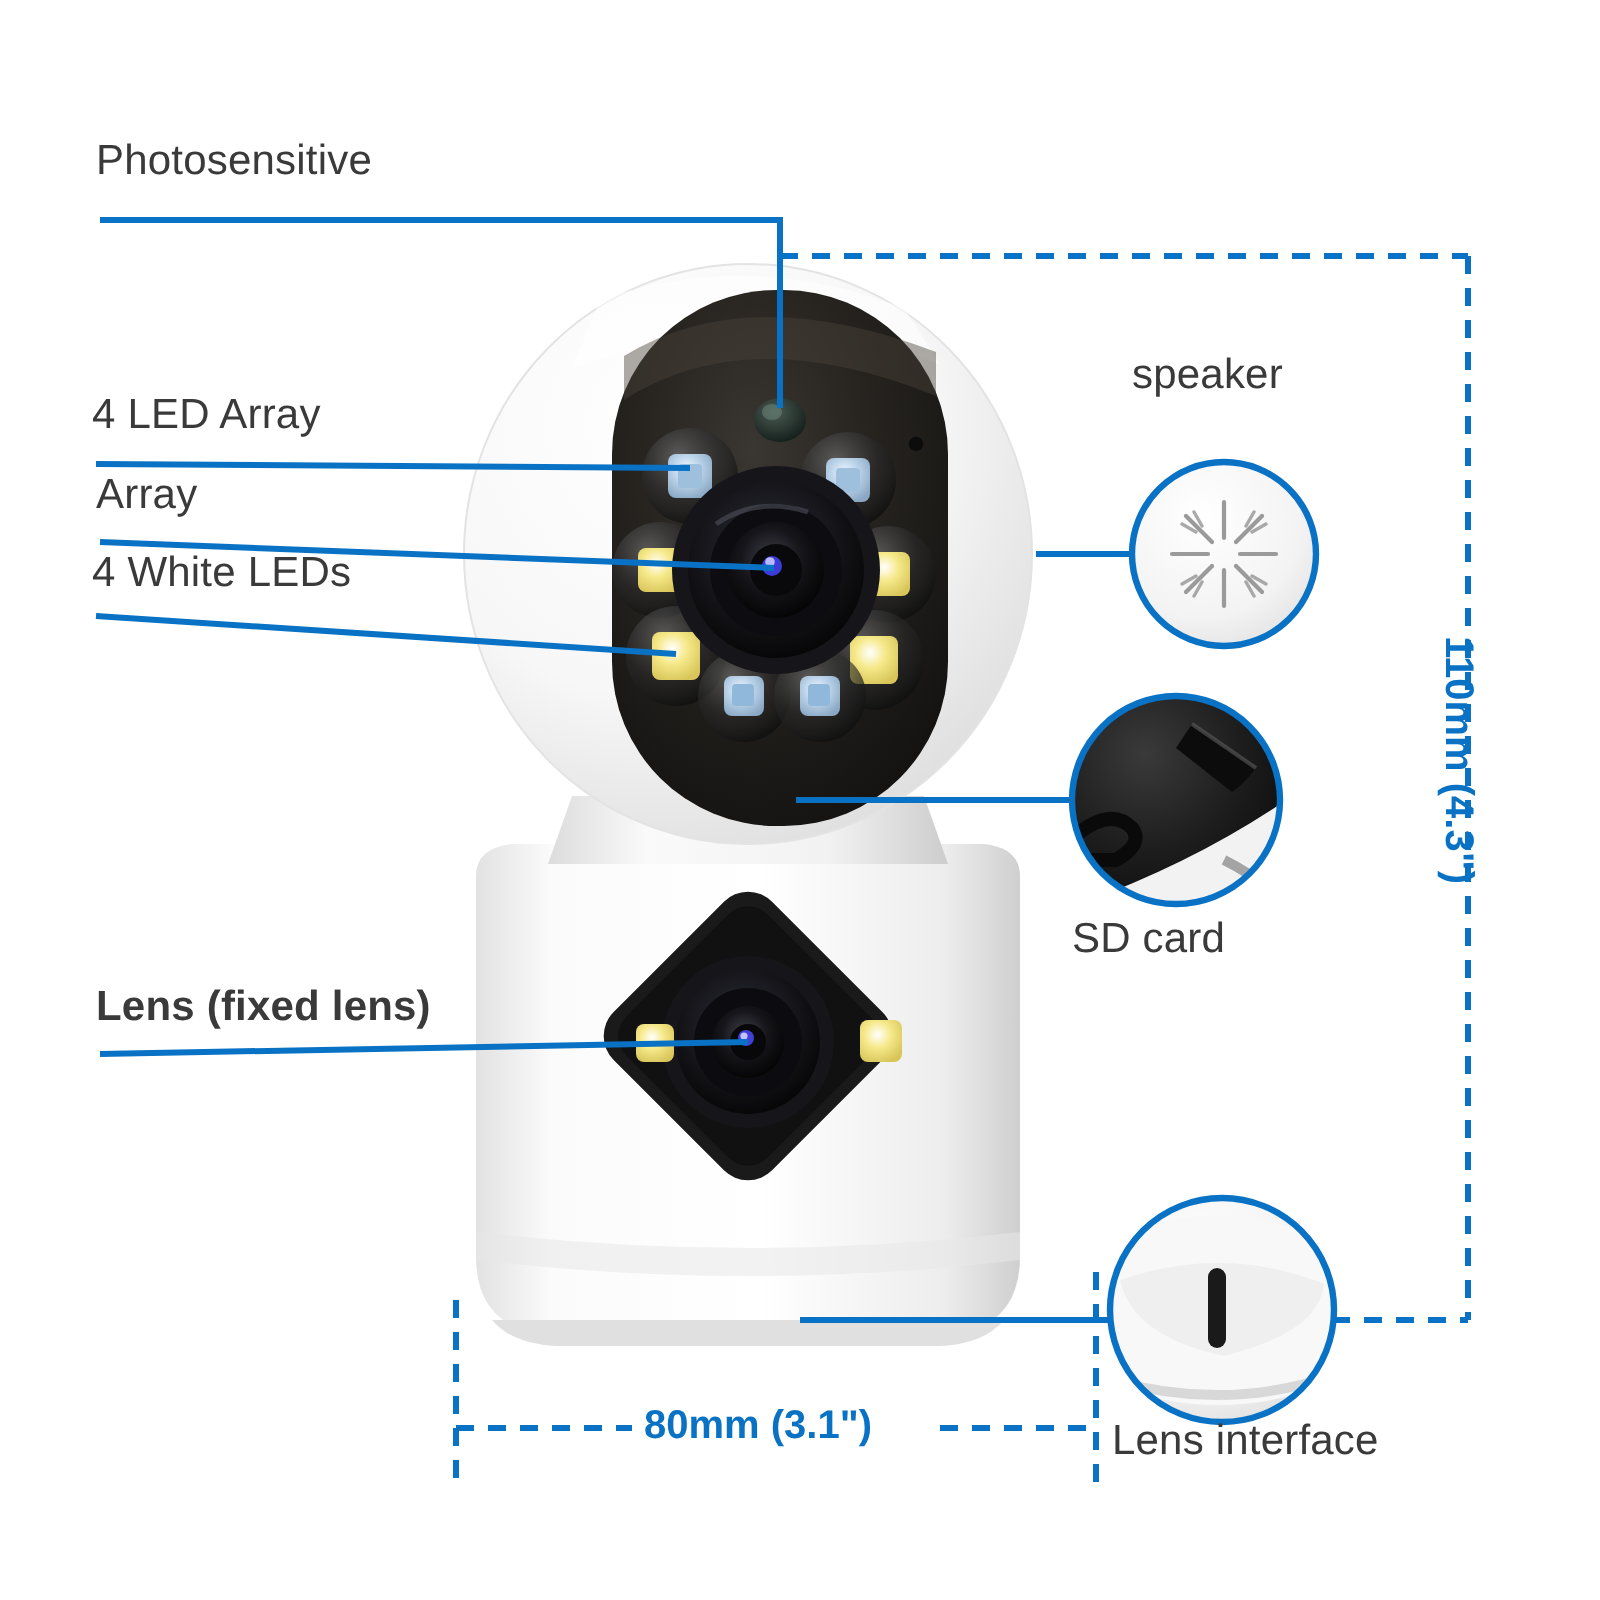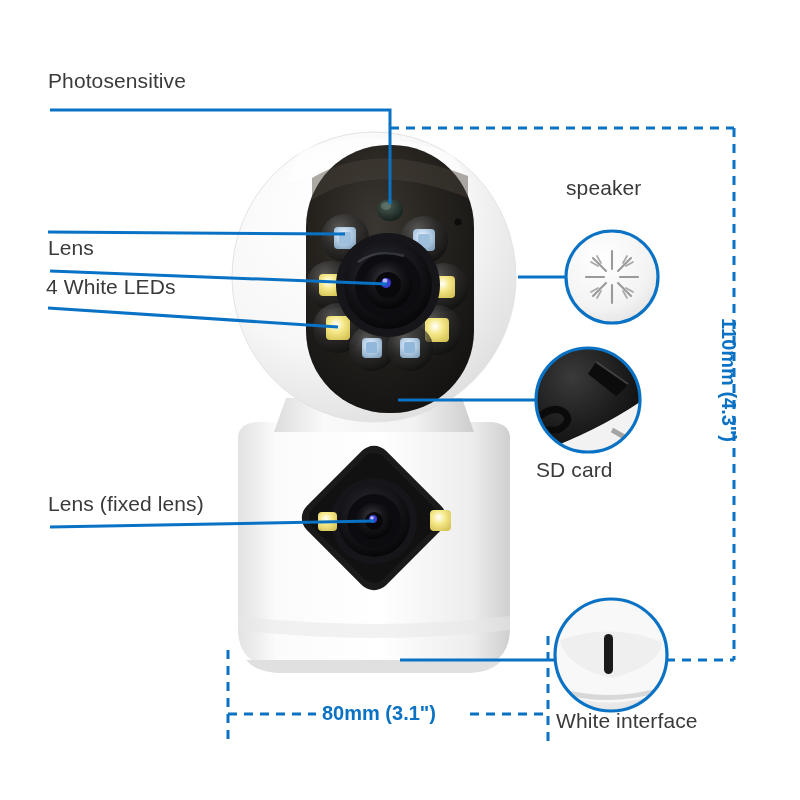--- a/index.html
+++ b/index.html
@@ -268,6 +268,7 @@
 
   <div class="lbl" style="left:48px;top:69px;">Photosensitive</div>
 
+  <div class="lbl" style="left:46px;top:196px;">4 LED Array</div>
 
   <div class="lbl" style="left:48px;top:236px;">Lens</div>
 

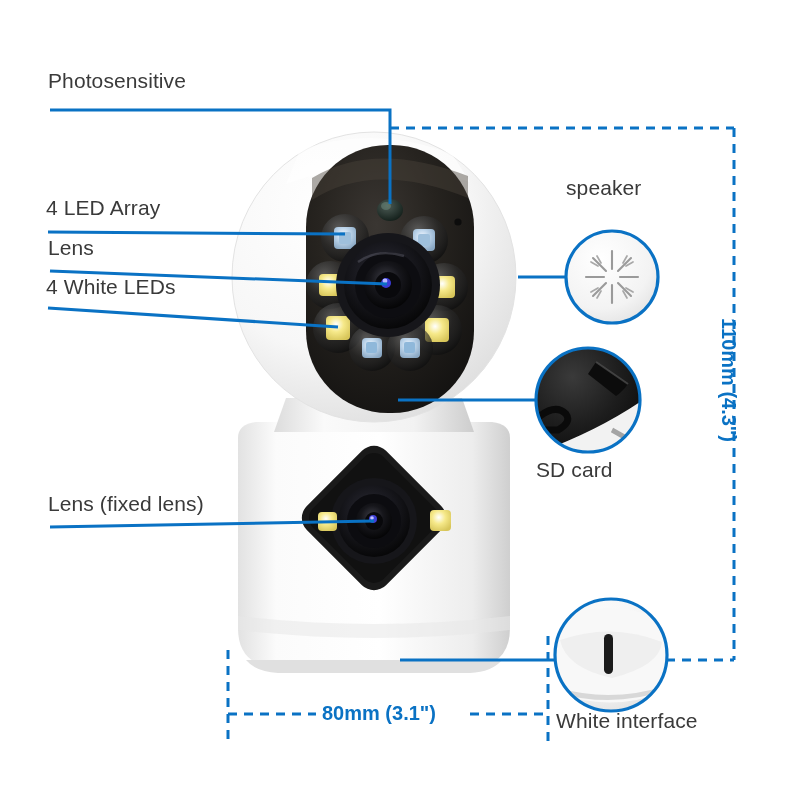--- a/index.html
+++ b/index.html
@@ -270,7 +270,7 @@
 
   <div class="lbl" style="left:46px;top:196px;">4 LED Array</div>
 
-  <div class="lbl" style="left:48px;top:236px;">Lens</div>
+  <div class="lbl" style="left:48px;top:236px;">Array</div>
 
   <div class="lbl" style="left:46px;top:275px;">4 White LEDs</div>
 

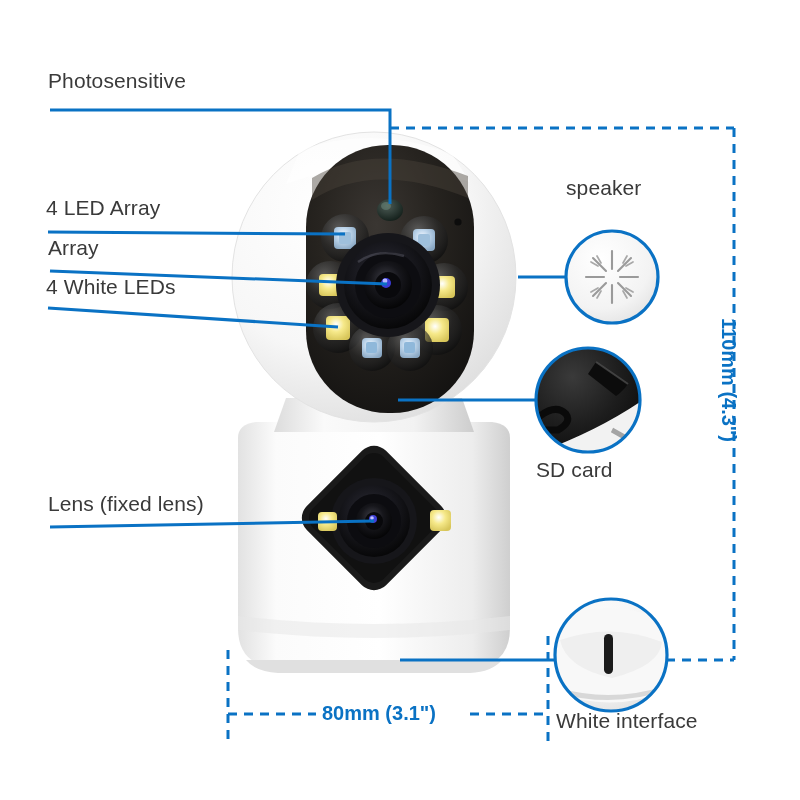--- a/index.html
+++ b/index.html
@@ -274,7 +274,7 @@
 
   <div class="lbl" style="left:46px;top:275px;">4 White LEDs</div>
 
-  <div class="lbl" style="left:48px;top:492px;">Lens (fixed lens)</div>
+  <div class="lbl" style="left:48px;top:492px;font-weight:bold;">Lens (fixed lens)</div>
 
   <div class="lbl" style="left:566px;top:176px;">speaker</div>
 

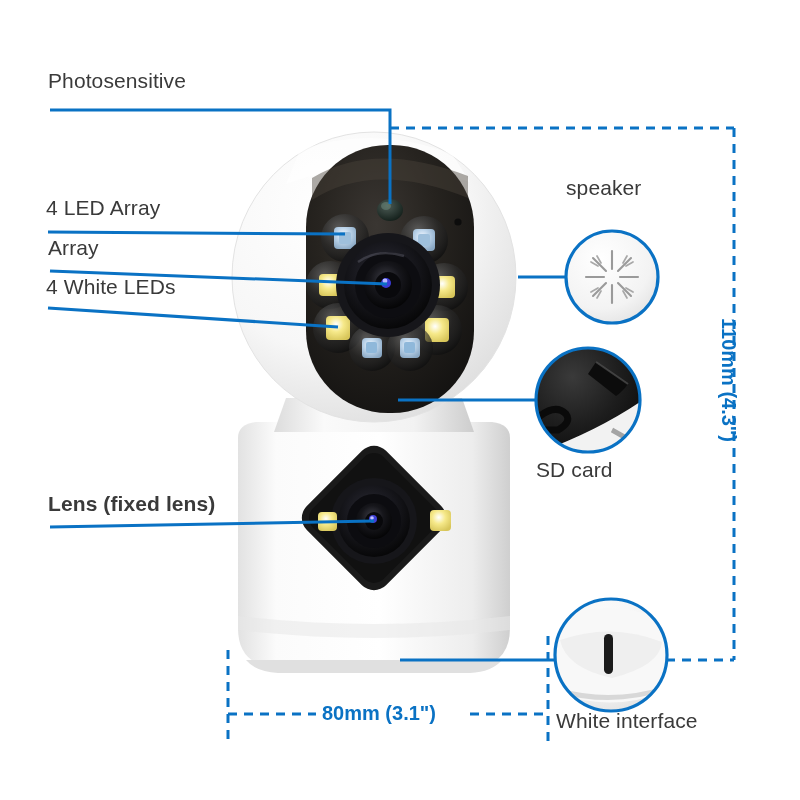--- a/index.html
+++ b/index.html
@@ -280,7 +280,7 @@
 
   <div class="lbl" style="left:536px;top:458px;">SD card</div>
 
-  <div class="lbl" style="left:556px;top:709px;">White interface</div>
+  <div class="lbl" style="left:556px;top:709px;">Lens interface</div>
 
   <div class="dim dim-v" style="left:740px;top:318px;">110mm (4.3")</div>
 

